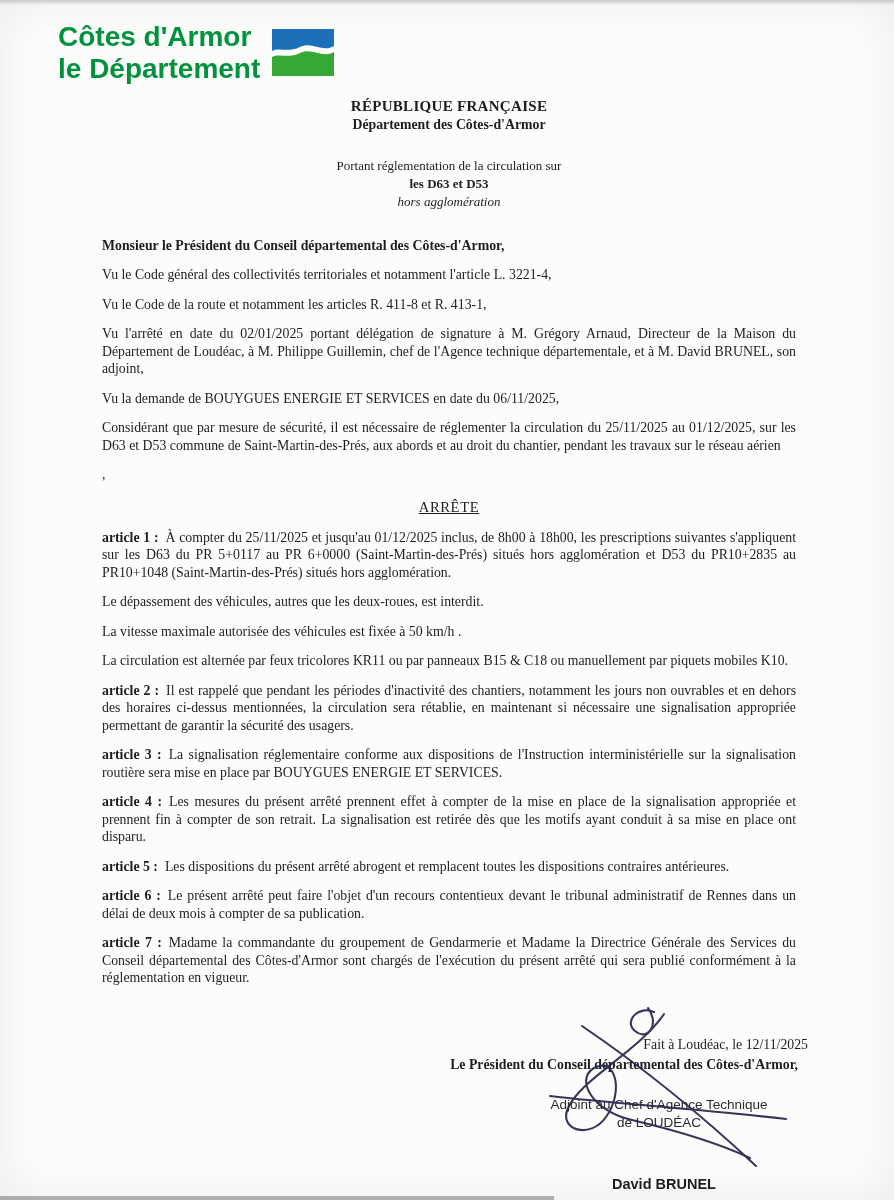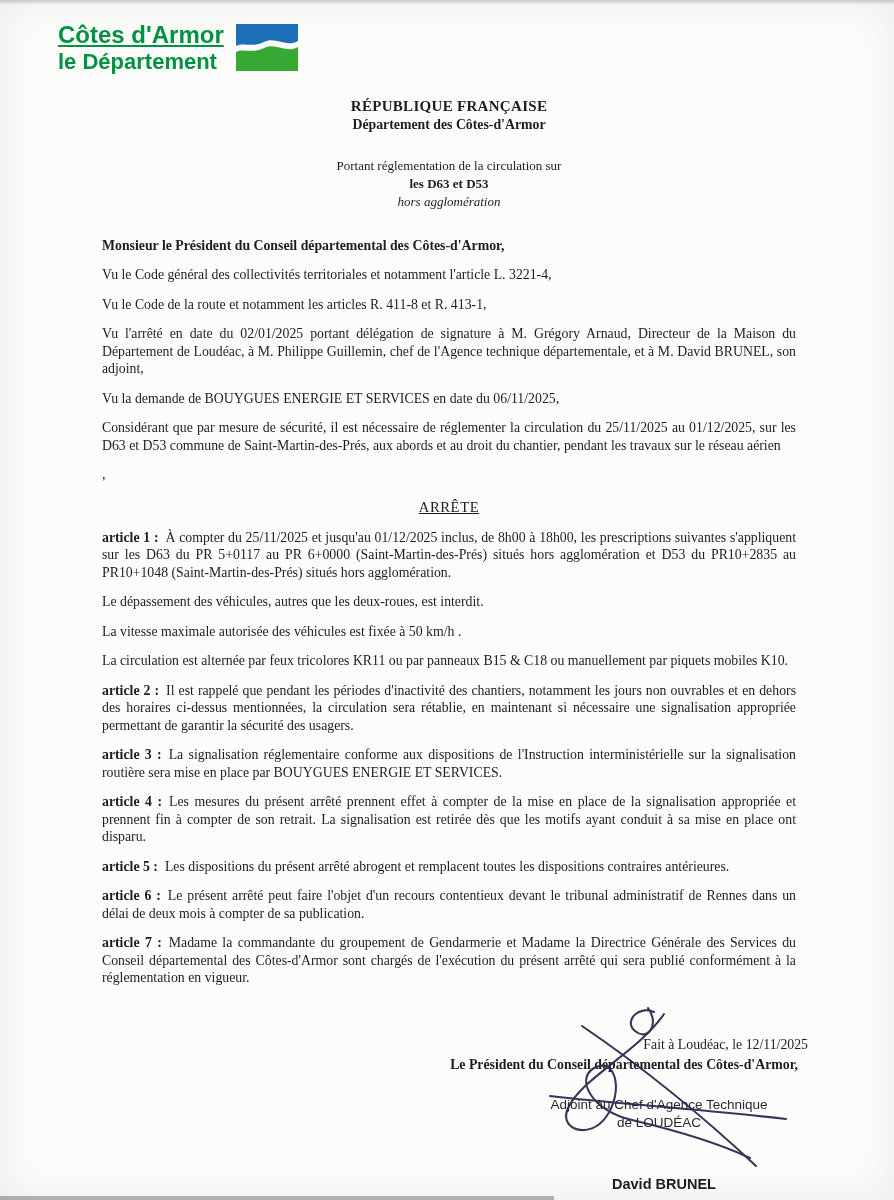--- a/index.html
+++ b/index.html
@@ -32,7 +32,7 @@
     font-family: "Liberation Sans", sans-serif;
     font-weight: bold; color: #00923f; line-height: 1.05;
   }
-  .logo-line1 { font-size: 24px; text-decoration: underline; }
+  .logo-line1 { font-size: 28px; }
   .logo-line2 { font-size: 22px; margin-top: 3px; }
   .logo-mark svg { display: block; }
 

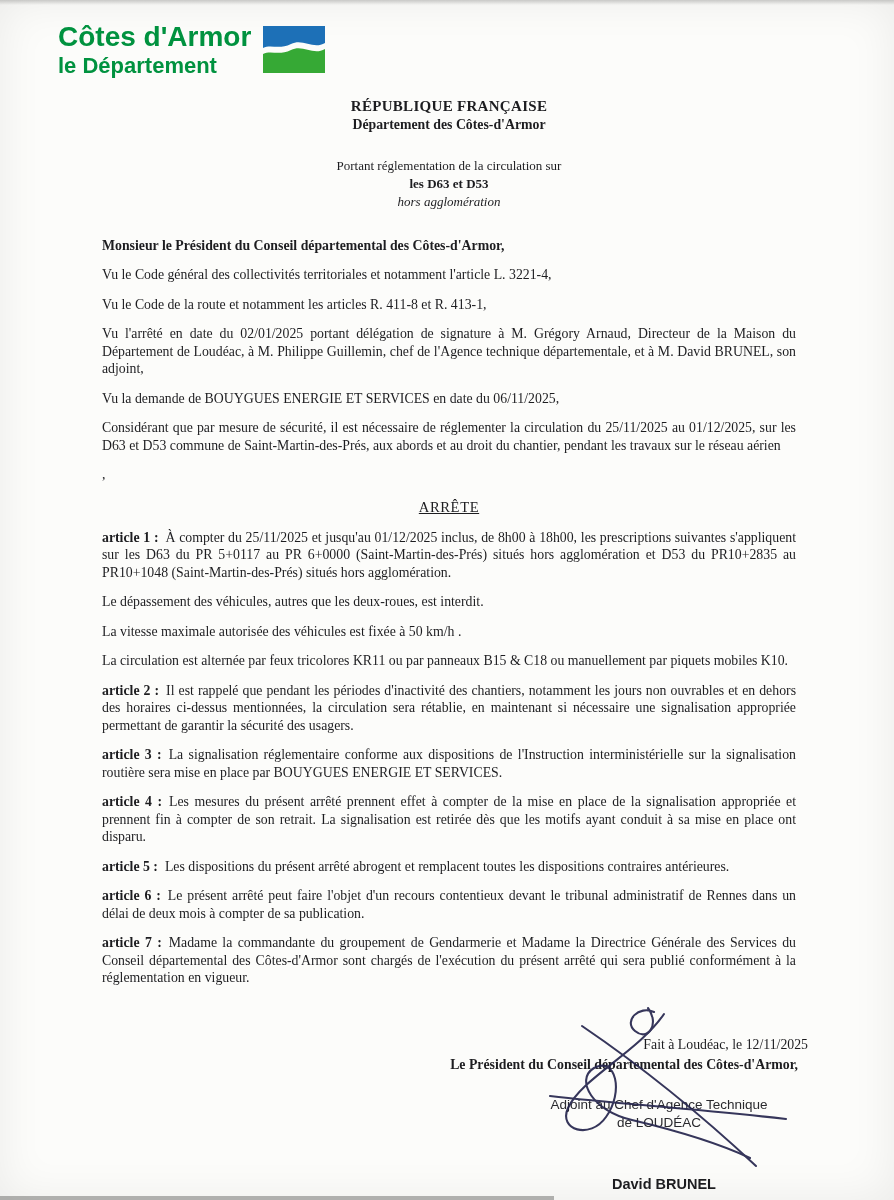--- a/index.html
+++ b/index.html
@@ -33,7 +33,7 @@
     font-weight: bold; color: #00923f; line-height: 1.05;
   }
   .logo-line1 { font-size: 28px; }
-  .logo-line2 { font-size: 22px; margin-top: 3px; }
+  .logo-line2 { font-size: 28px; margin-top: 3px; }
   .logo-mark svg { display: block; }
 
   

